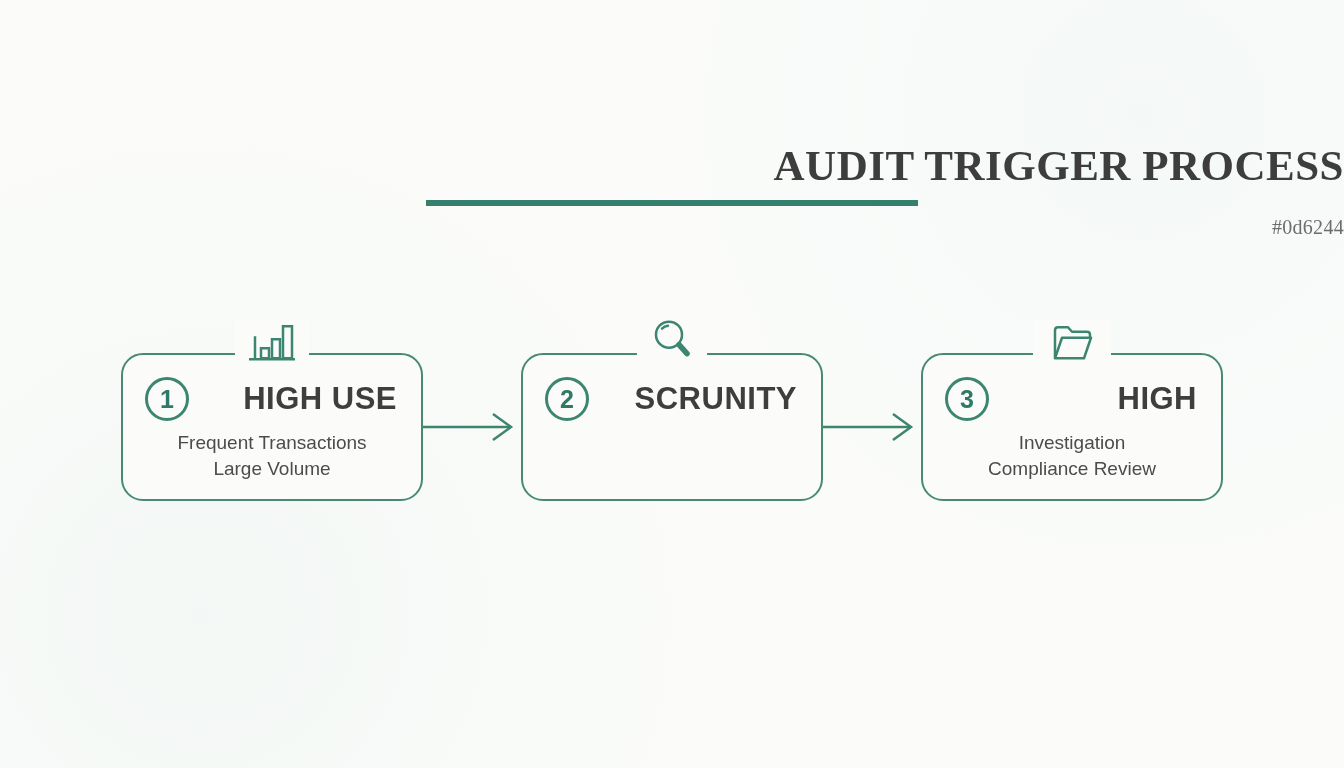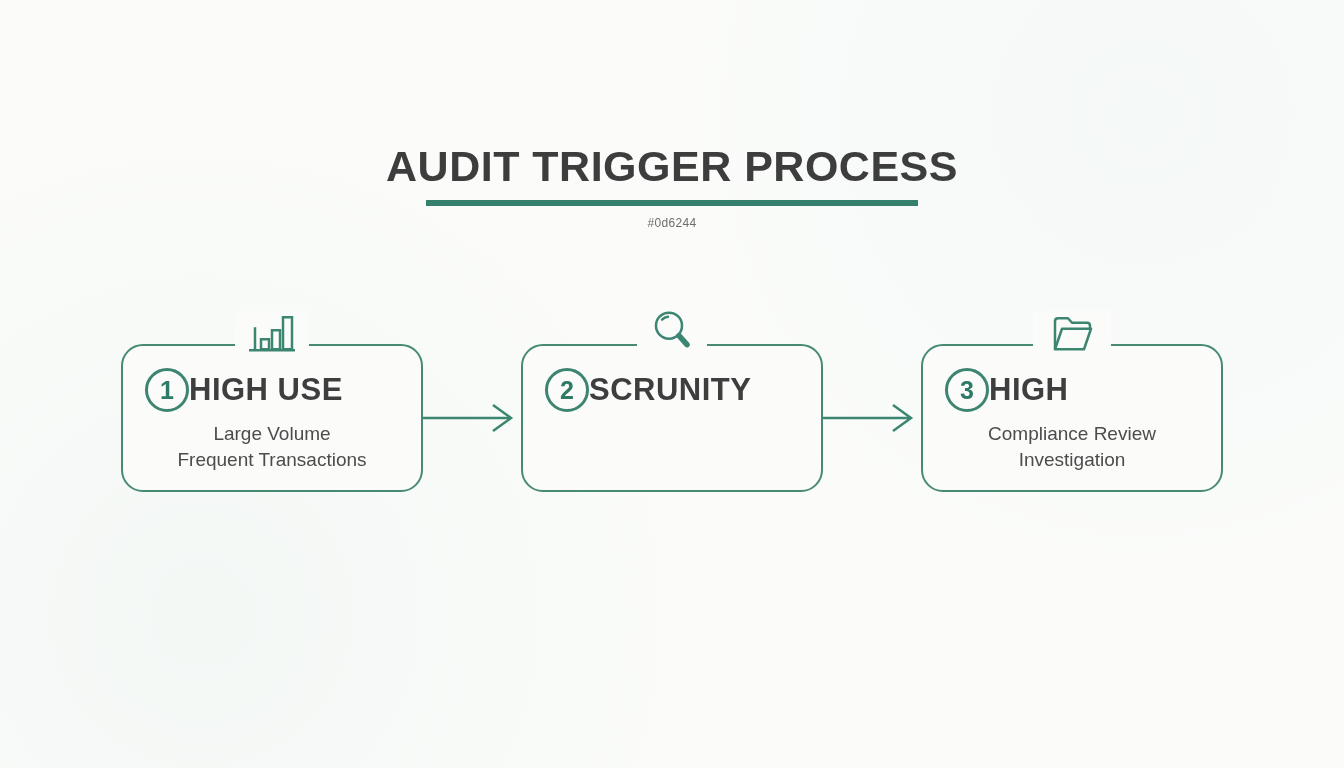--- a/index.html
+++ b/index.html
@@ -12,7 +12,7 @@
     font-family:"Liberation Sans", sans-serif;
     position:relative;
   }
-  .header { padding-top:140px; text-align:center; }
+  .header { padding-top:140px; text-align:right;font-family:Liberation Serif, serif; }
   .title {
     font-size:43px; font-weight:bold; color:#3d3d3d;
     letter-spacing:0.5px; line-height:52px;

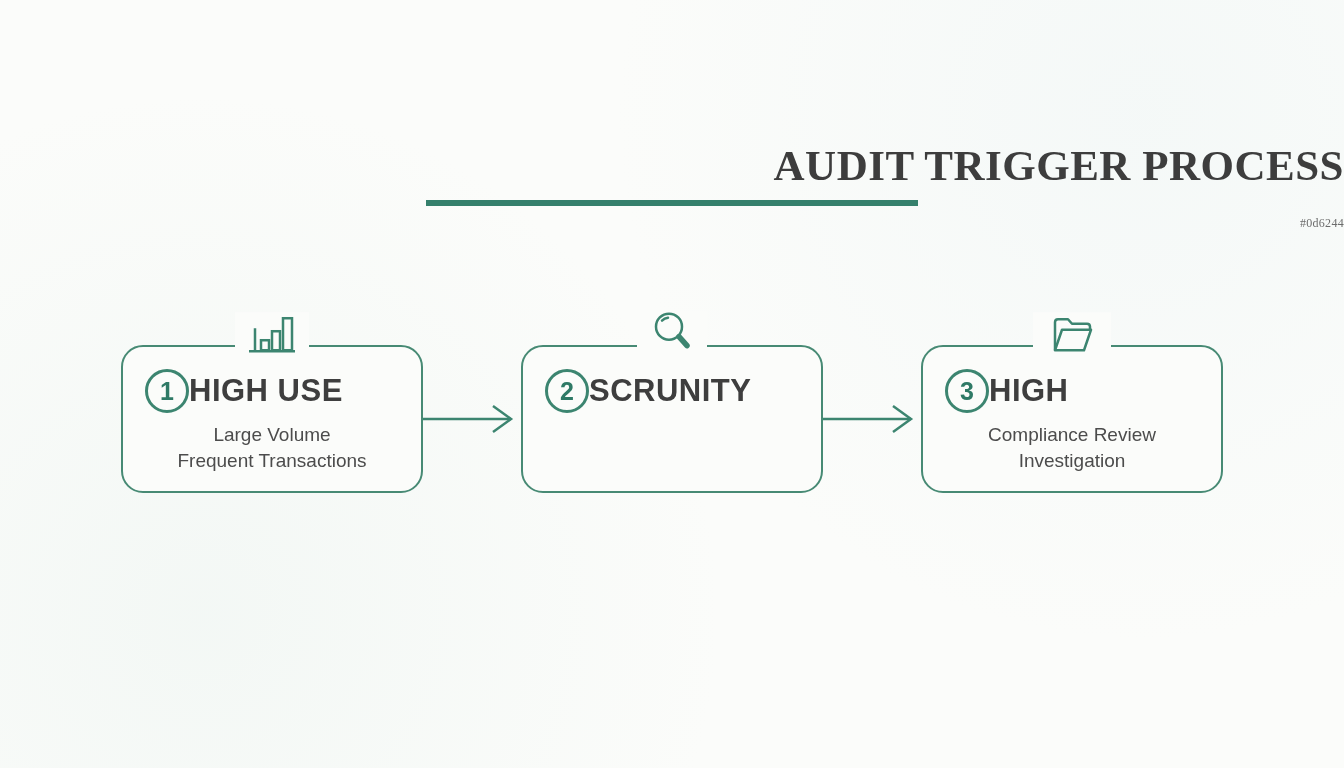--- a/index.html
+++ b/index.html
@@ -18,7 +18,7 @@
     letter-spacing:0.5px; line-height:52px;
   }
   .title-underline { width:492px; height:6px; background:#35806c; margin:8px auto 10px auto; }
-  .subtitle { font-size:12px; color:#6c6c6c; letter-spacing:0.3px; }
+  .subtitle { font-size:20px; color:#6c6c6c; letter-spacing:0.3px; }
 
   .flow {
     margin-top:114px;

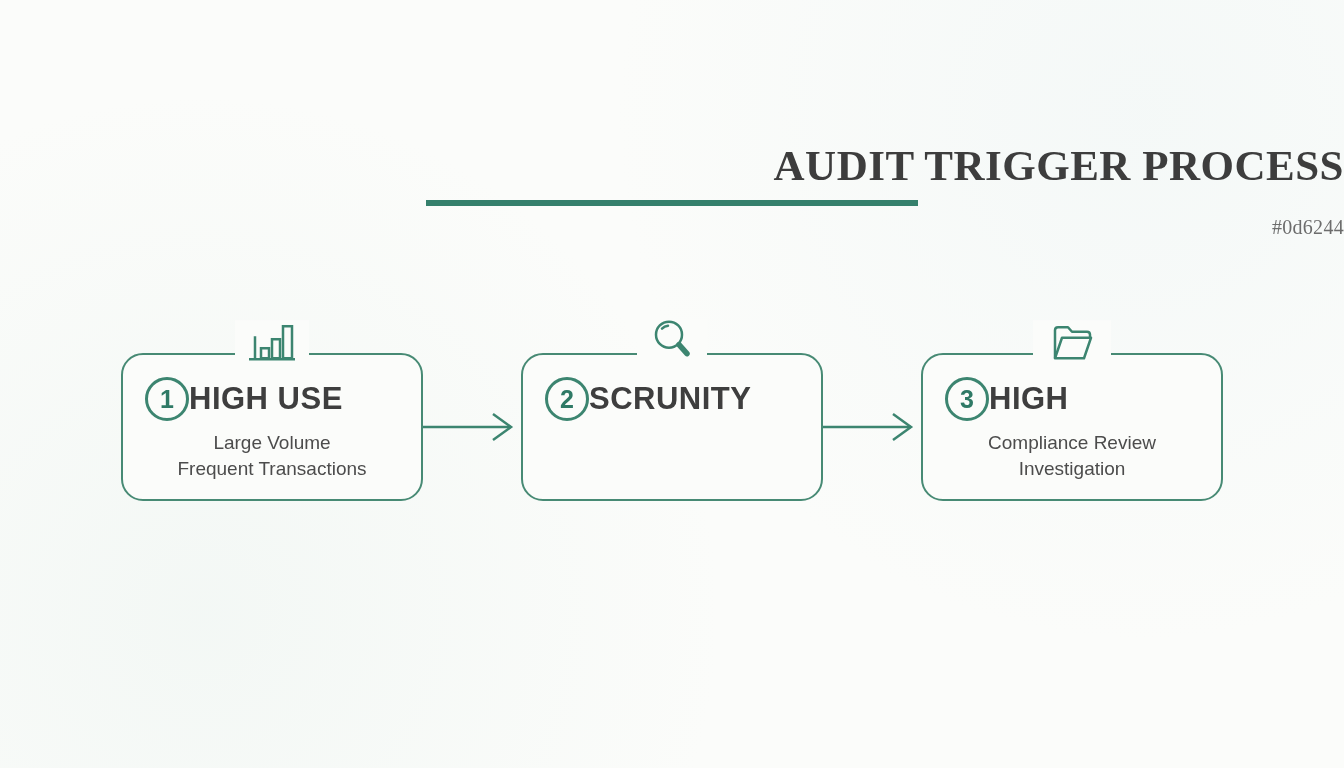--- a/index.html
+++ b/index.html
@@ -49,7 +49,7 @@
     flex:0 0 auto;
   }
   .heading {
-    flex:1; text-align:left;
+    flex:1; text-align:right;
     font-size:31px; font-weight:bold; color:#3e3e3e;
     letter-spacing:0.5px;
   }

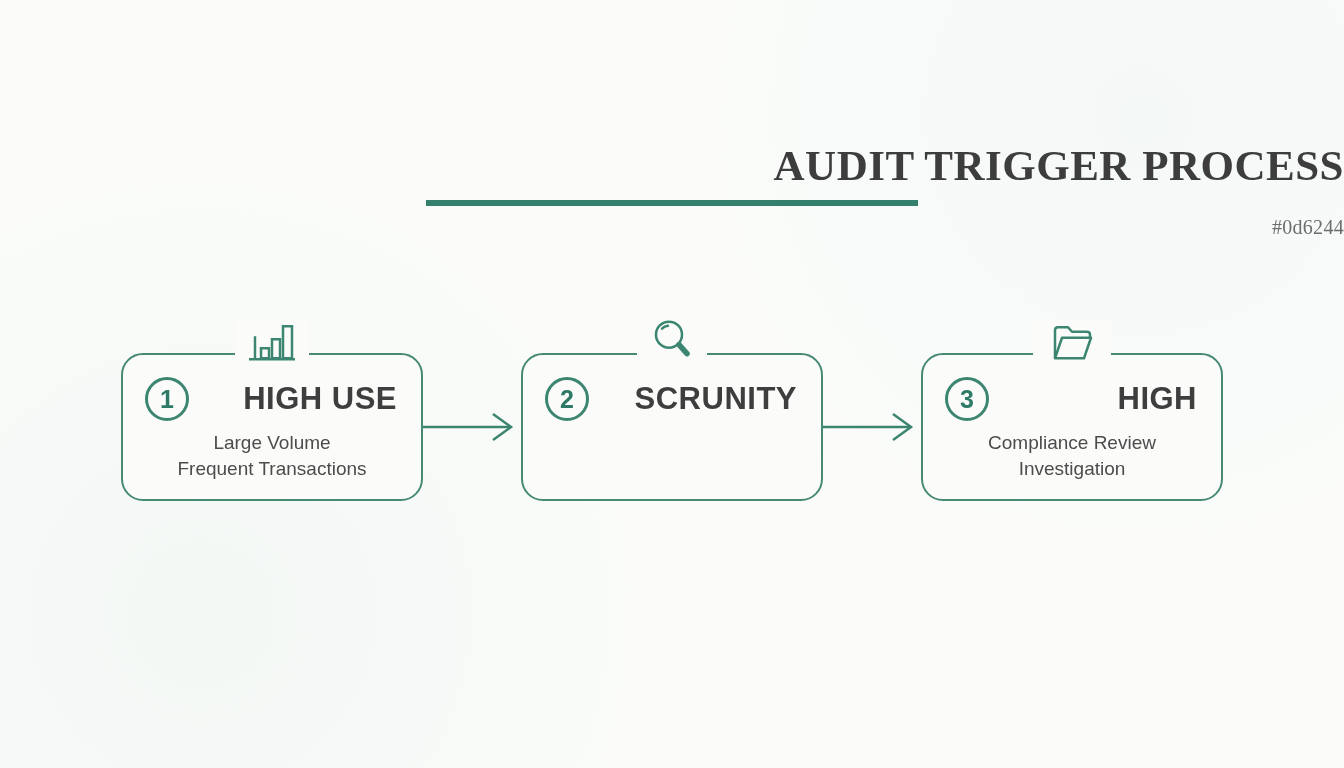--- a/index.html
+++ b/index.html
@@ -85,8 +85,8 @@
       <div class="heading">HIGH USE</div>
     </div>
     <div class="desc">
+      <div>Frequent Transactions</div>
       <div>Large Volume</div>
-      <div>Frequent Transactions</div>
     </div>
   </div>
 

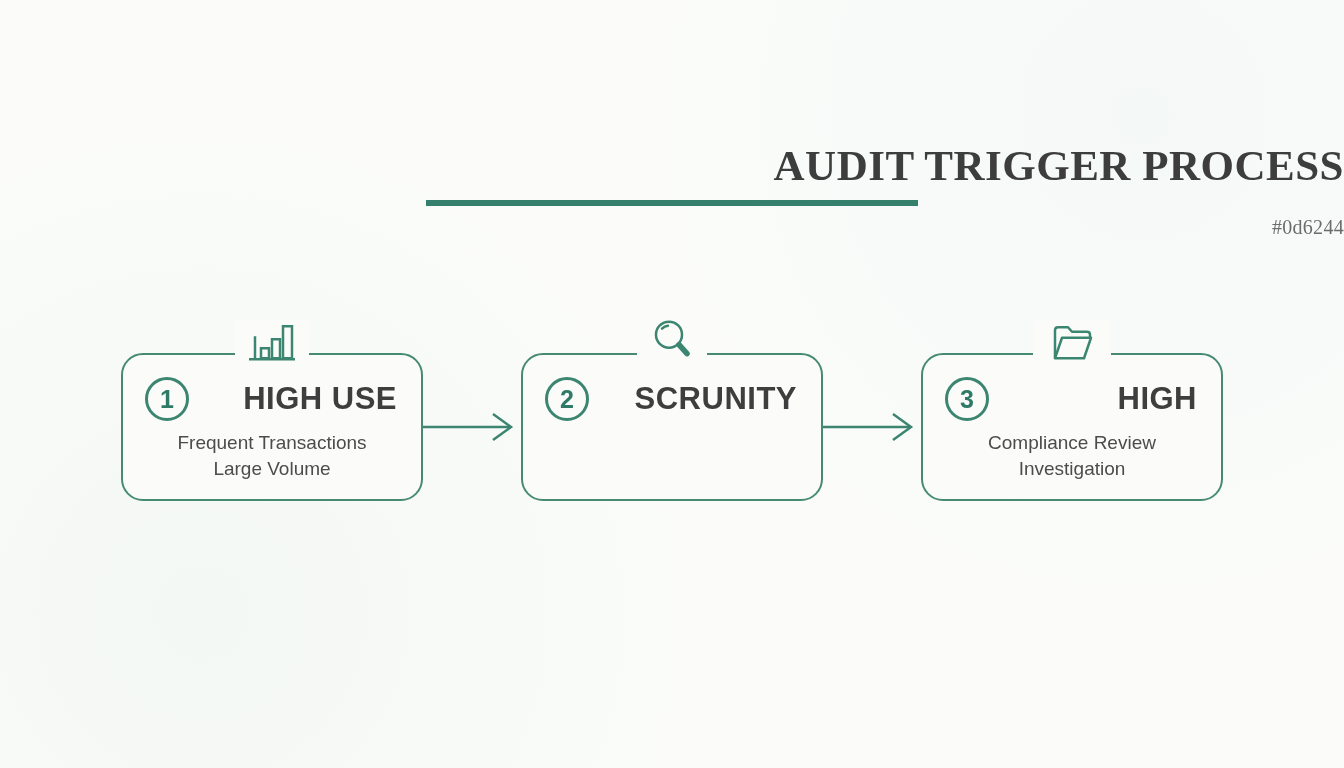--- a/index.html
+++ b/index.html
@@ -136,8 +136,8 @@
       <div class="heading">HIGH</div>
     </div>
     <div class="desc">
+      <div>Investigation</div>
       <div>Compliance Review</div>
-      <div>Investigation</div>
     </div>
   </div>
 

